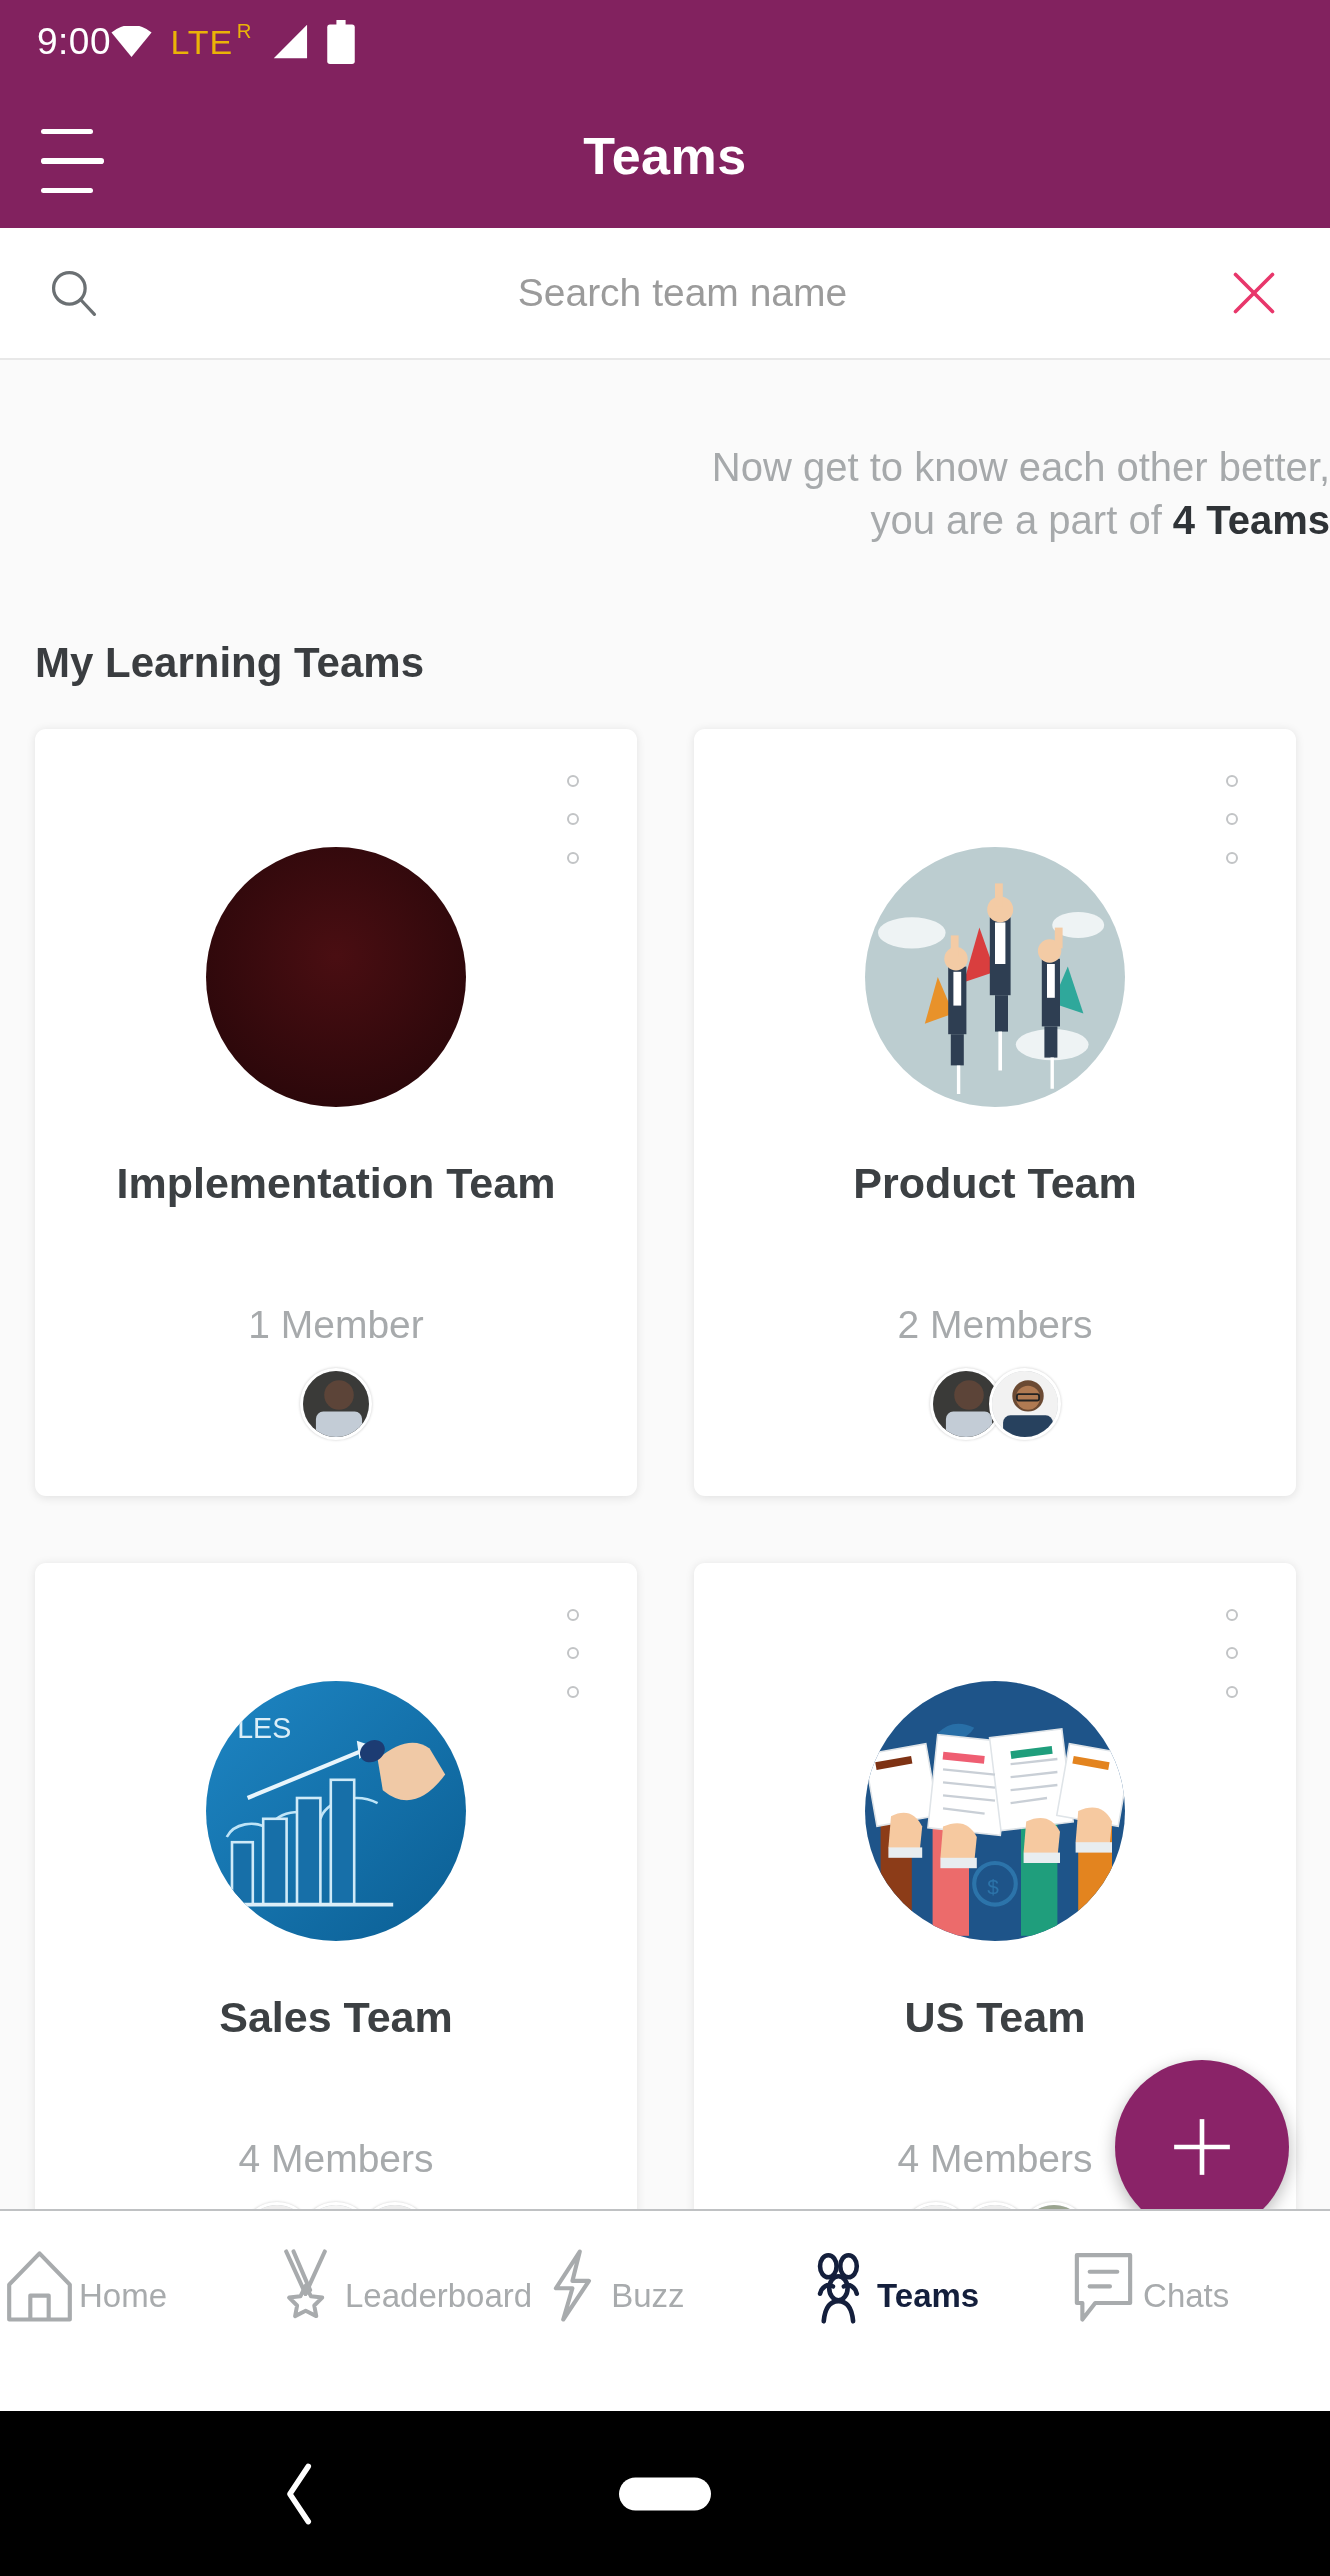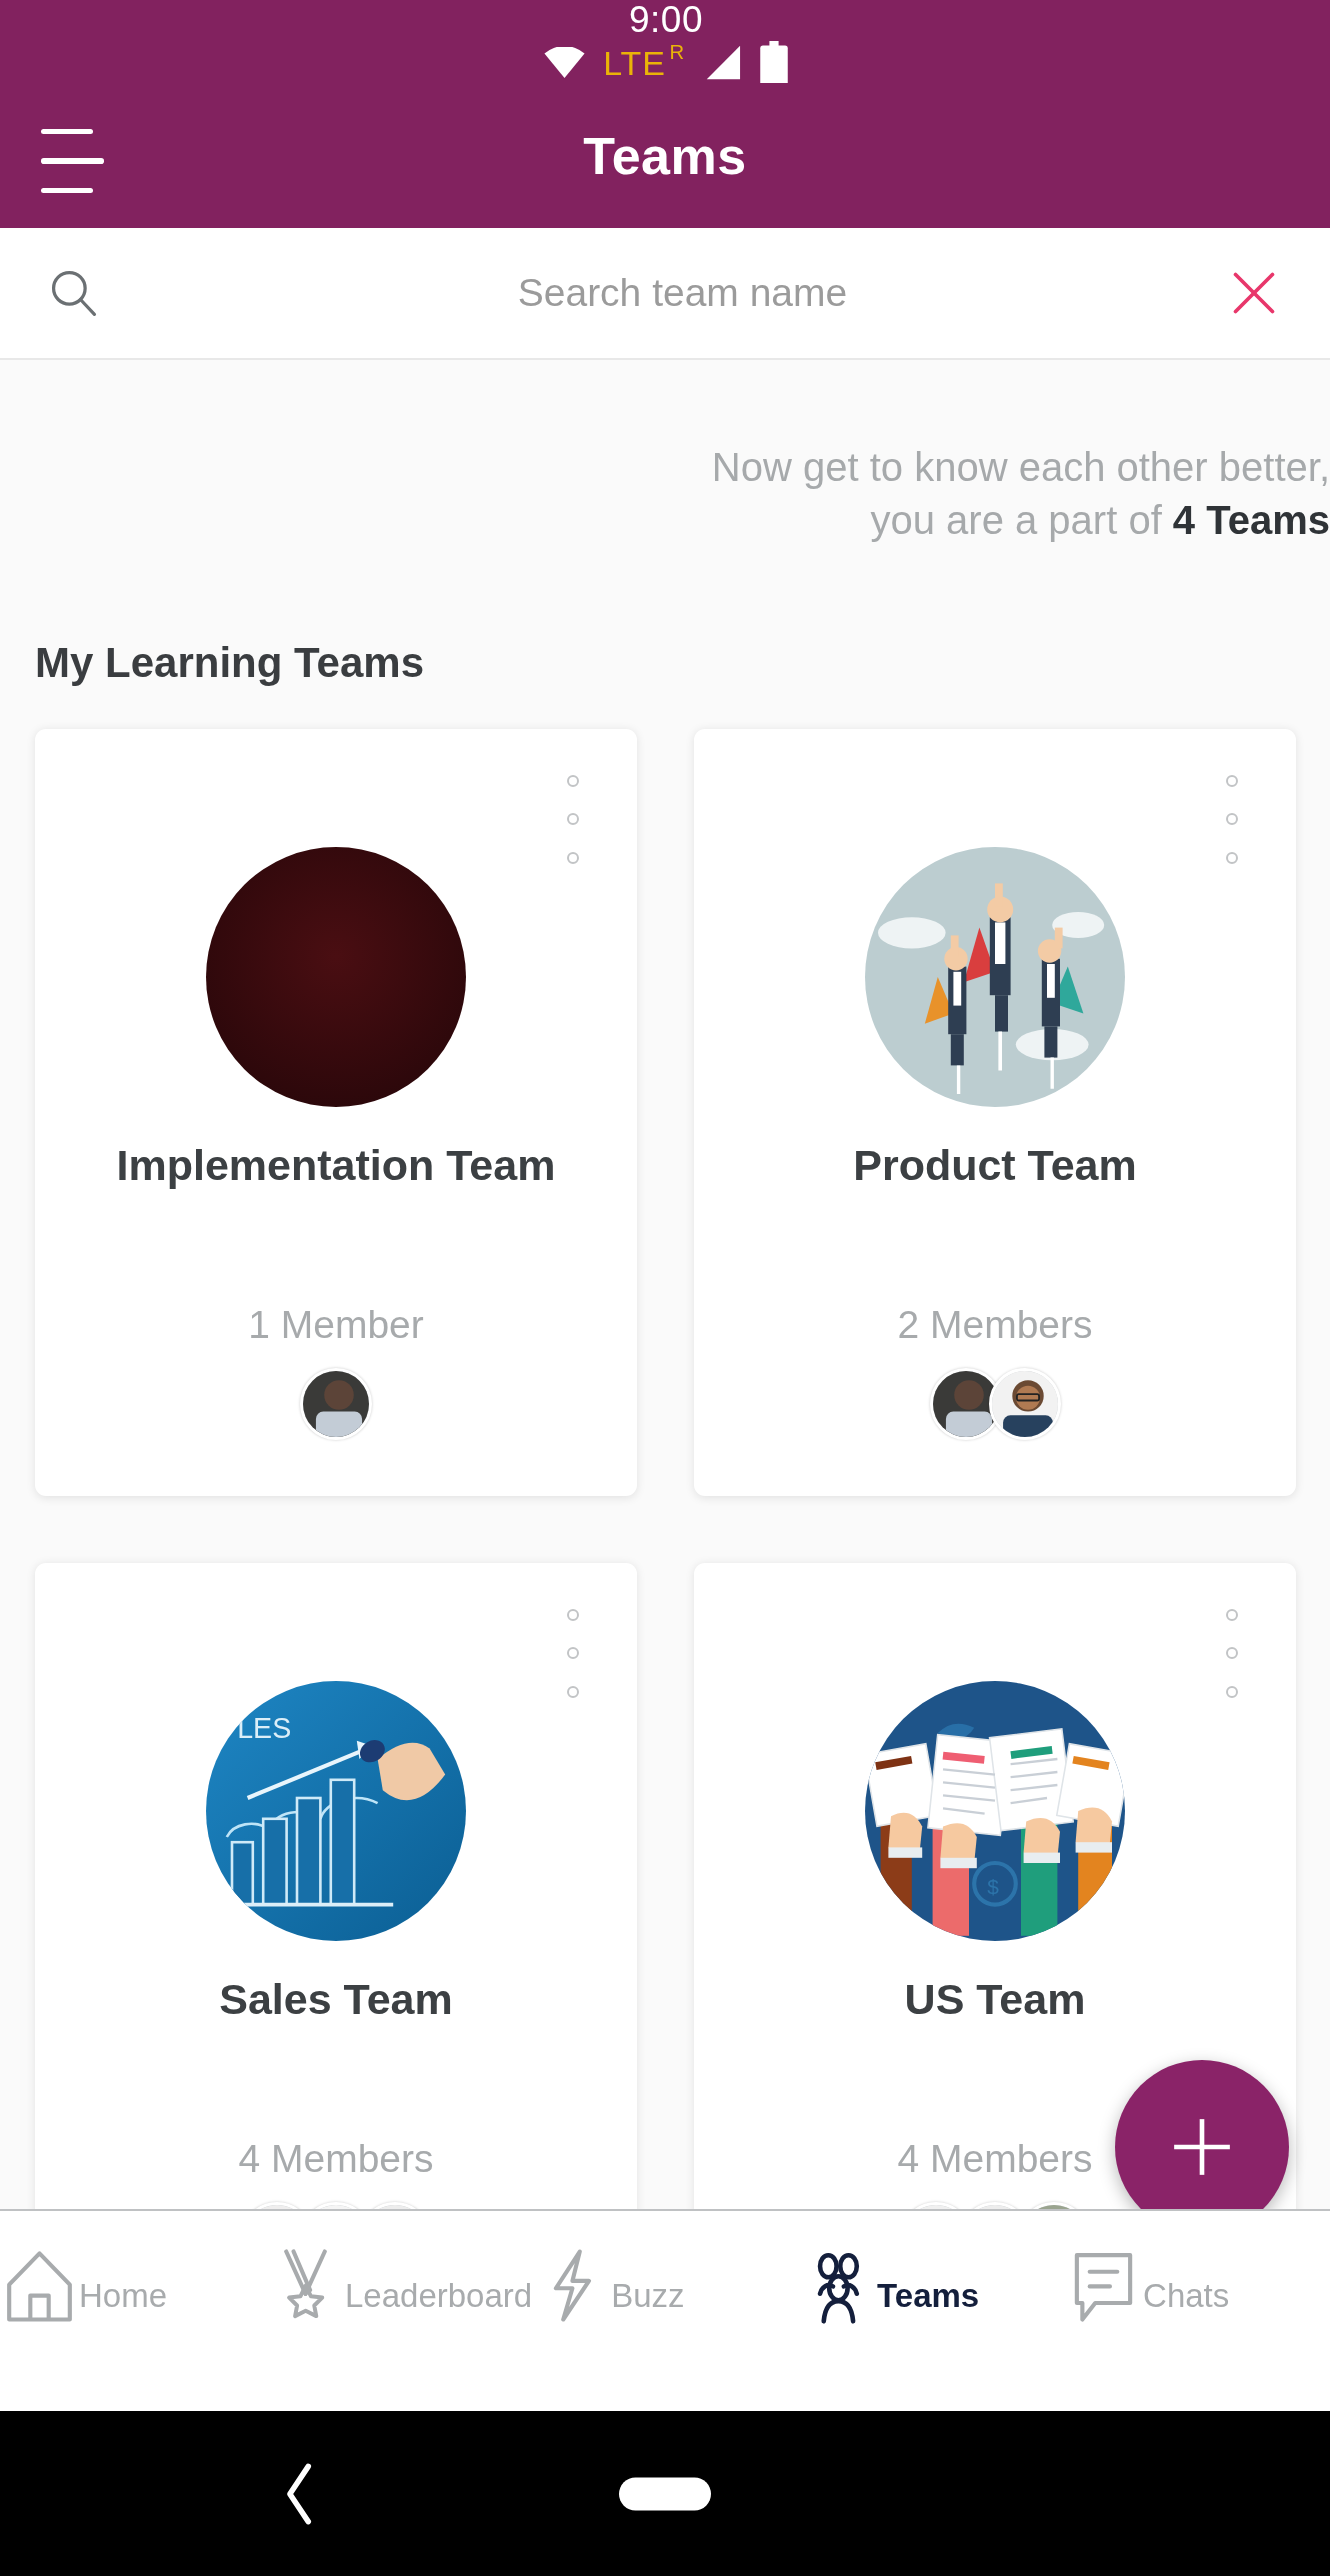--- a/index.html
+++ b/index.html
@@ -15,9 +15,8 @@
   .status-bar{
     position:absolute; top:0; left:0; width:1330px; height:83px;
     background:#82225F;
-    display:flex; align-items:center; justify-content:center;
+    display:flex; align-items:center; justify-content:flex-start;
     padding:0 35px 0 37px;
-    flex-direction:column;
   }
   .status-time{ color:#fff; font-size:37px; letter-spacing:0.5px; }
   .status-right{ display:flex; align-items:center; gap:18.5px; }

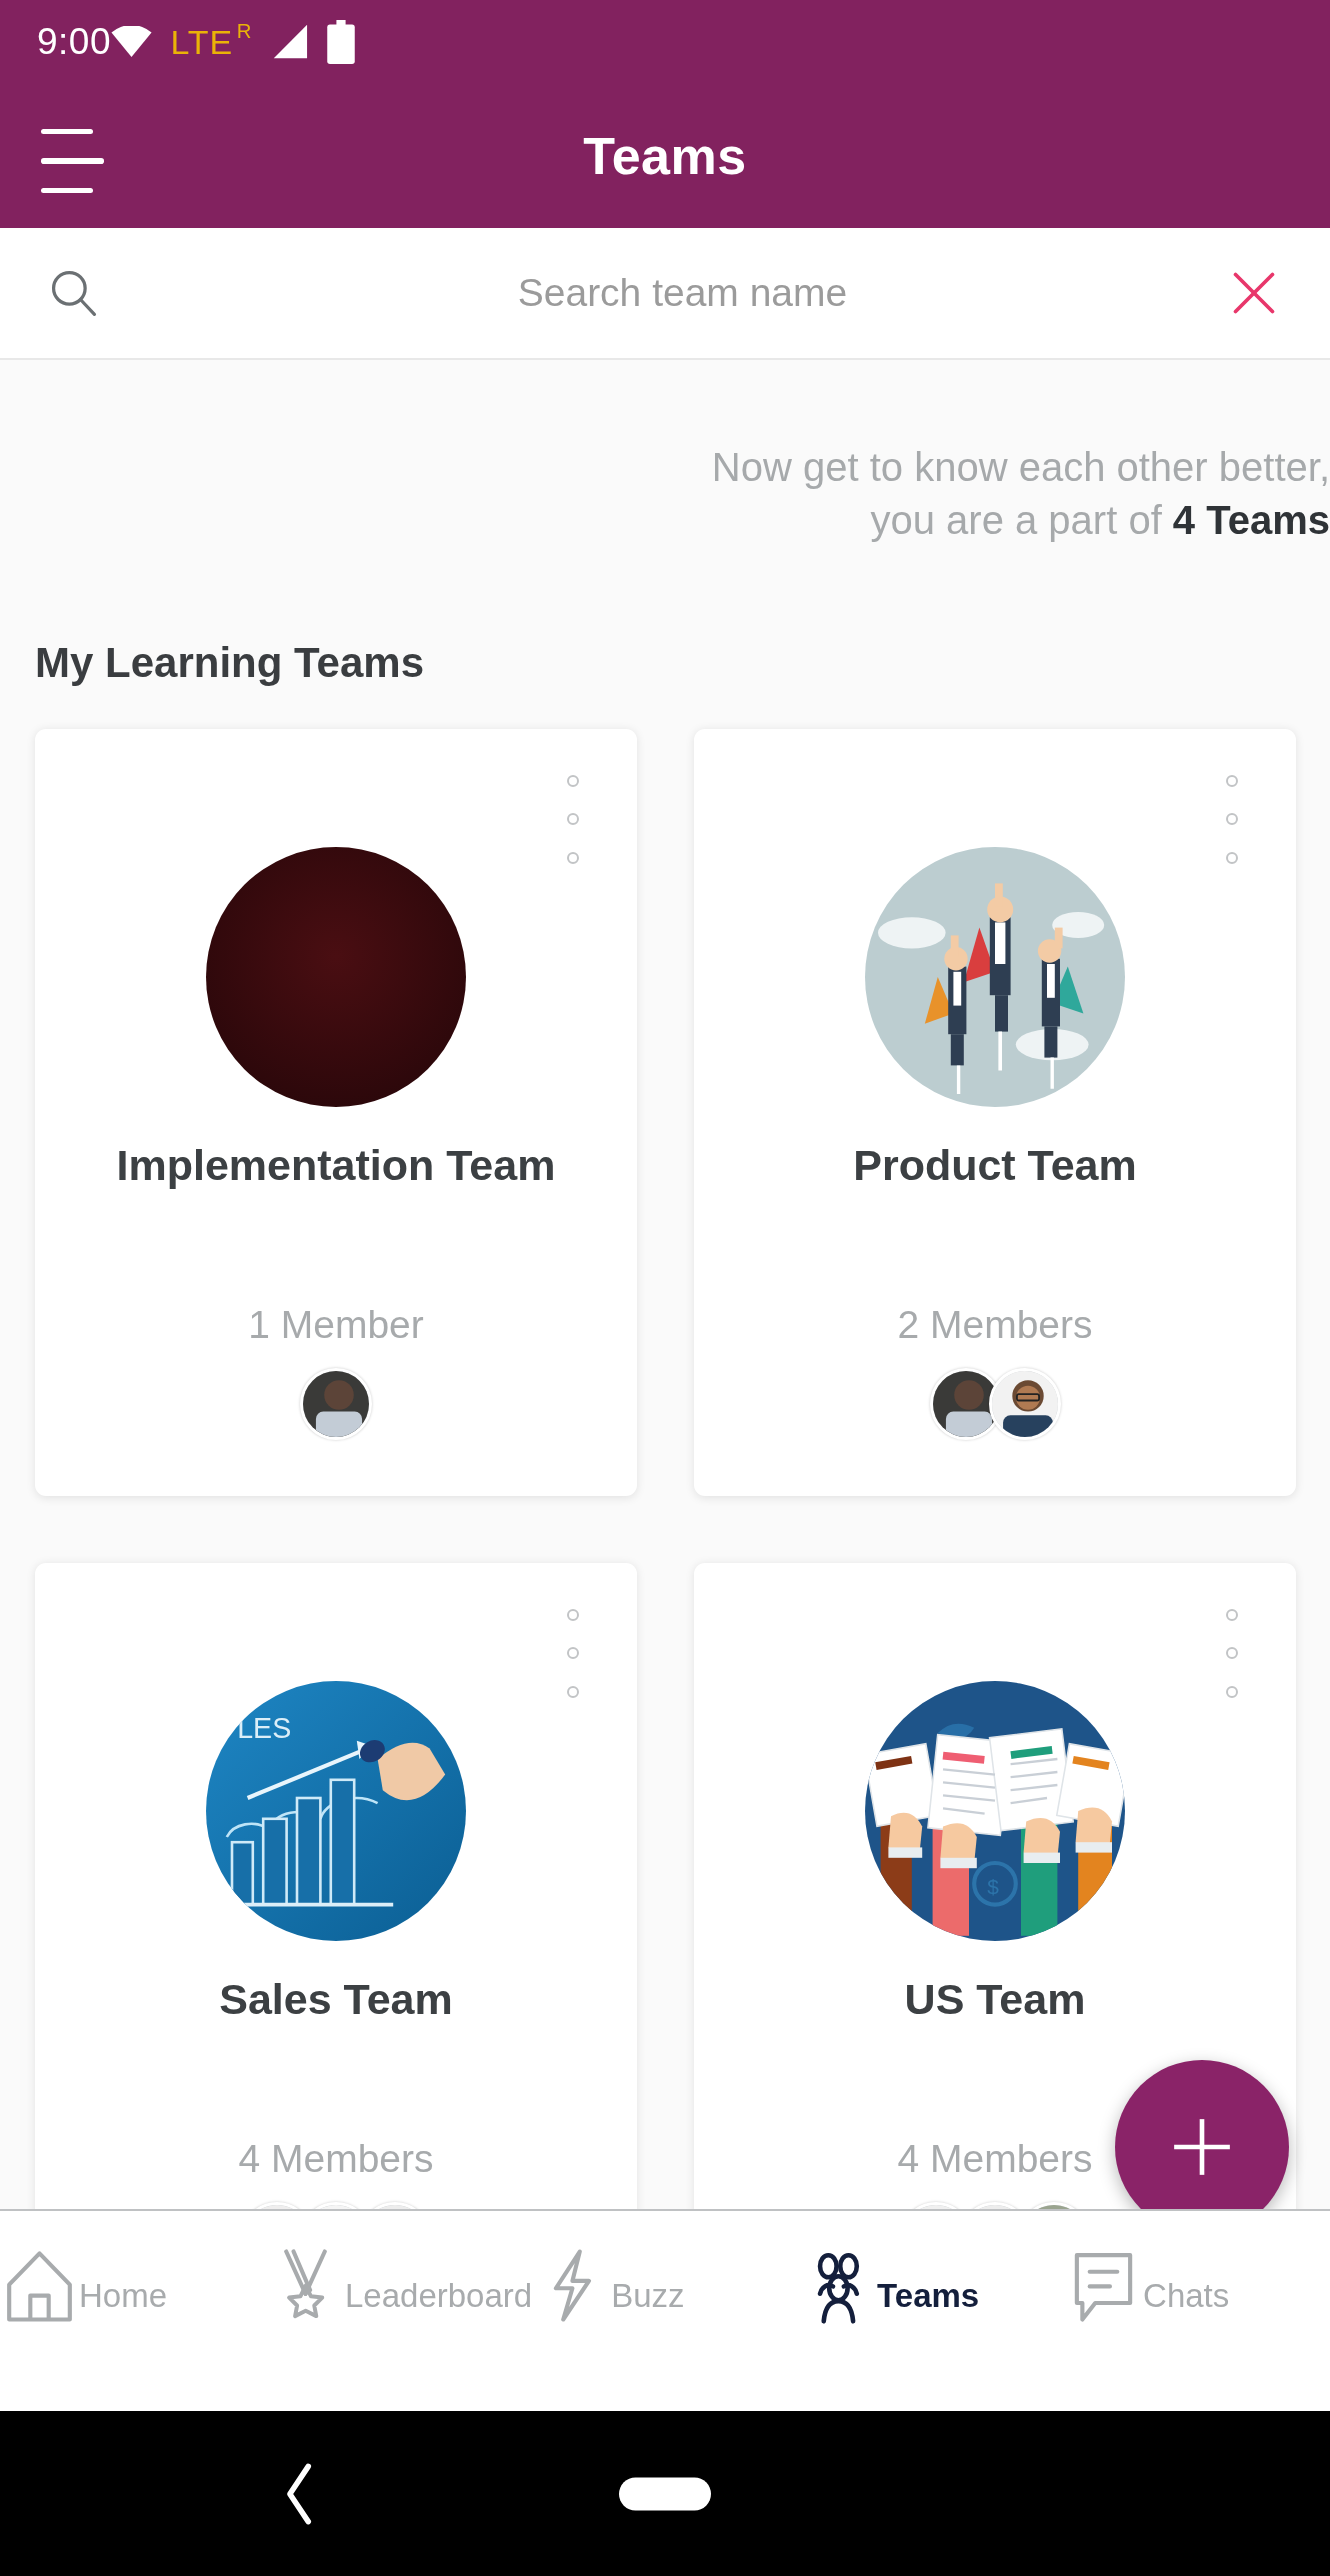--- a/index.html
+++ b/index.html
@@ -110,7 +110,7 @@
     overflow:hidden; position:relative; flex:none;
   }
   .team-name{
-    margin-top:33px; width:92%; text-align:center;
+    margin-top:51px; width:92%; text-align:center;
     font-size:43px; font-weight:bold; color:#3c4043; line-height:1.2;
   }
   .team-count{

